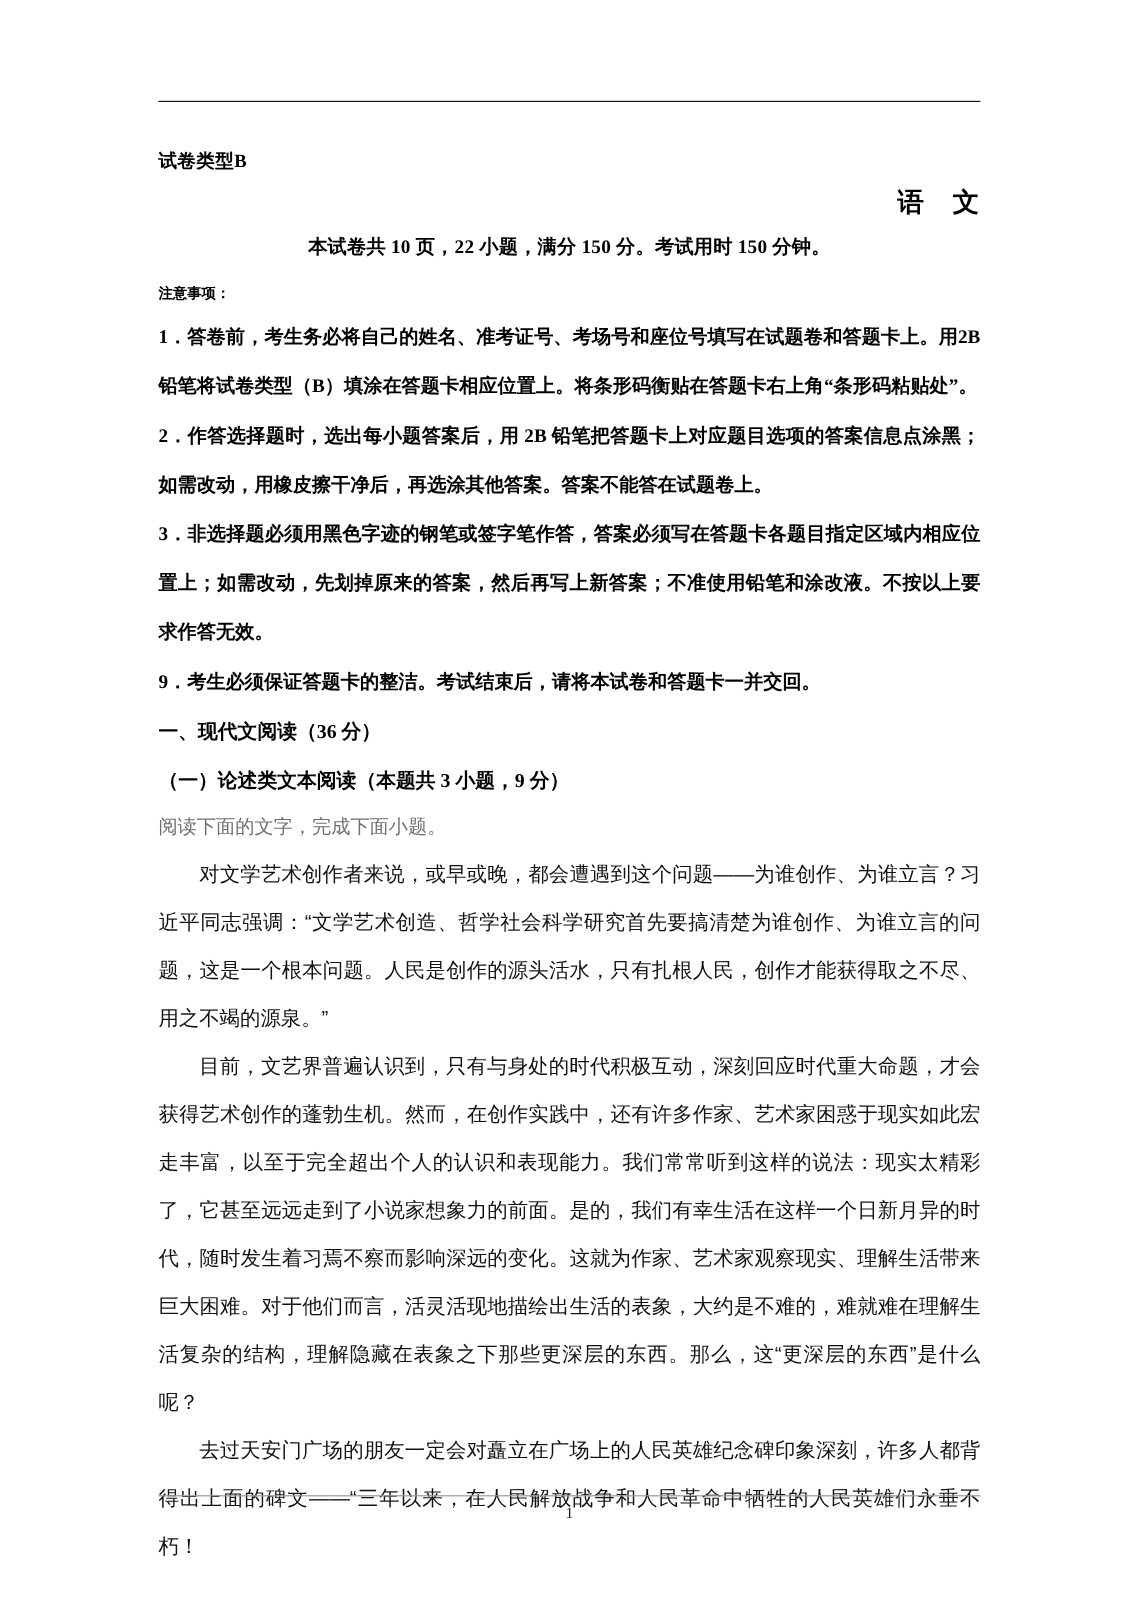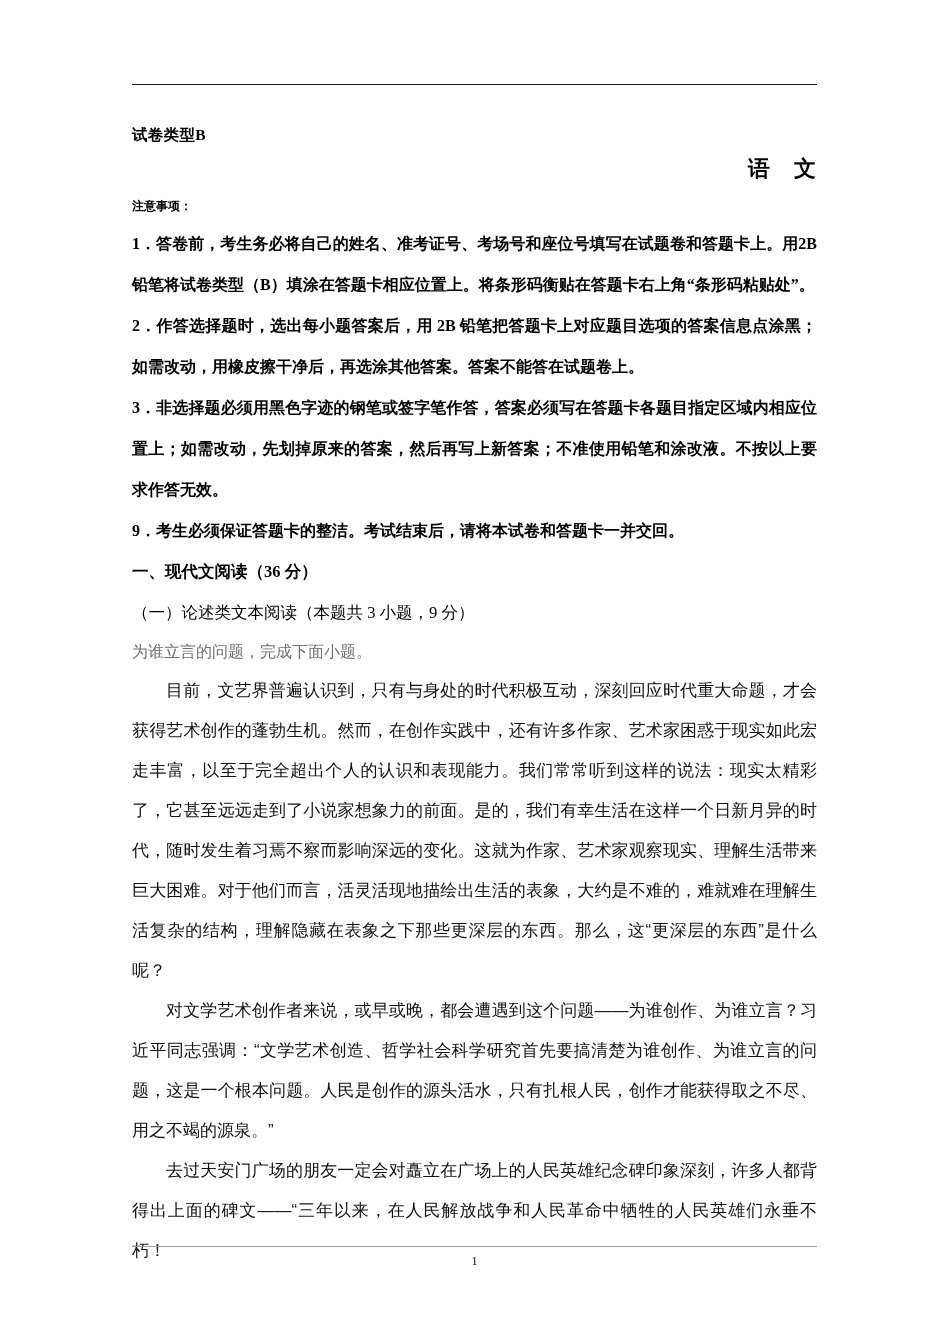--- a/index.html
+++ b/index.html
@@ -169,6 +169,7 @@
 
     <h2 class="subject-title">语　文</h2>
 
+    <p class="exam-meta">本试卷共 10 页，22 小题，满分 150 分。考试用时 150 分钟。</p>
 
     <p class="notice-heading">注意事项：</p>
 

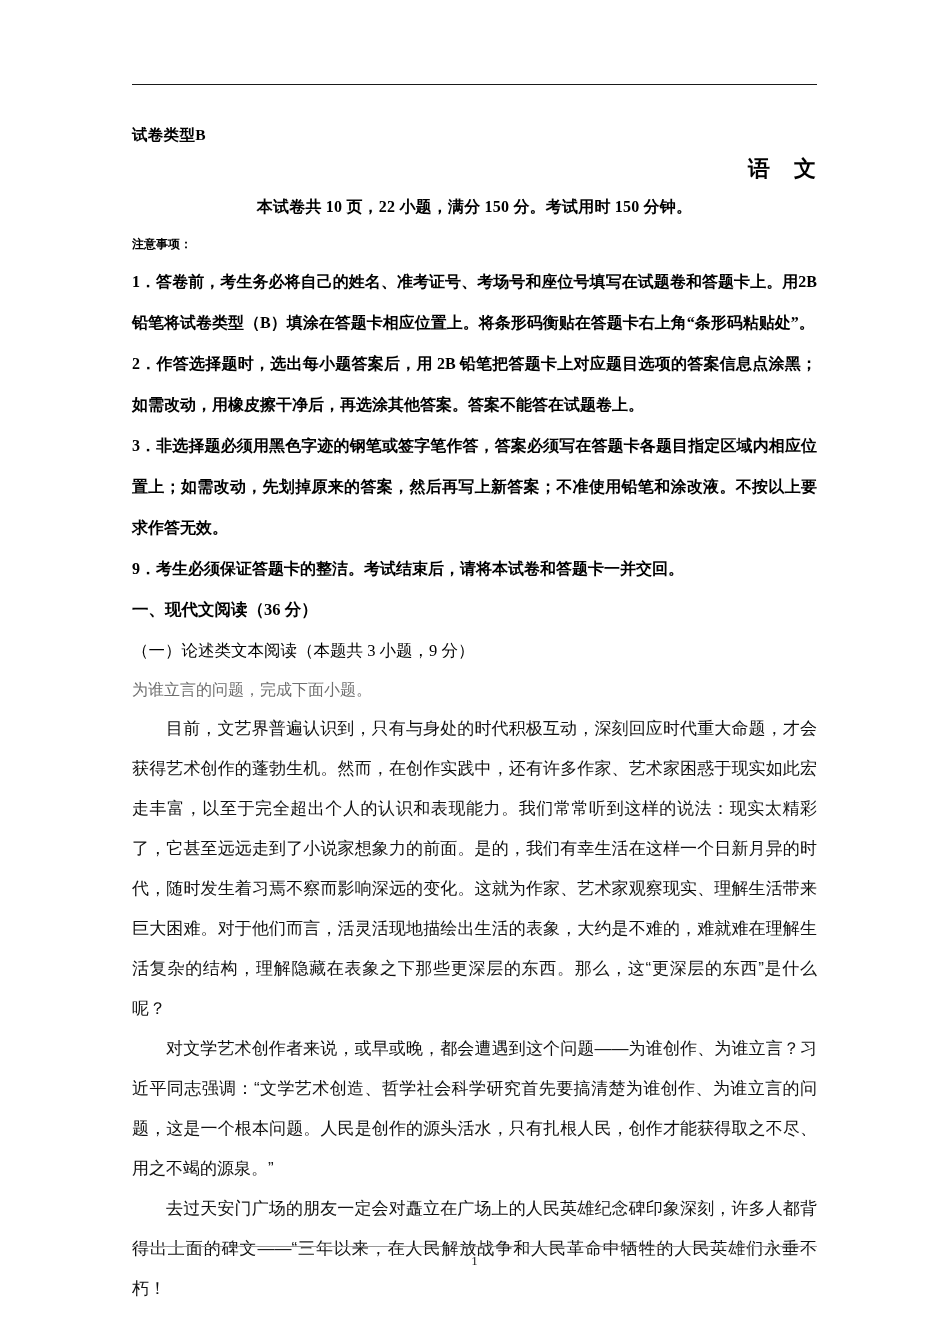--- a/index.html
+++ b/index.html
@@ -127,7 +127,7 @@
   }
   .sub-section-heading {
     font-family: "Liberation Serif", "DejaVu Serif", serif;
-    font-weight: normal;
+    font-weight: bold;
     font-size: 16.5px;
     line-height: 41px;
     margin: 0;

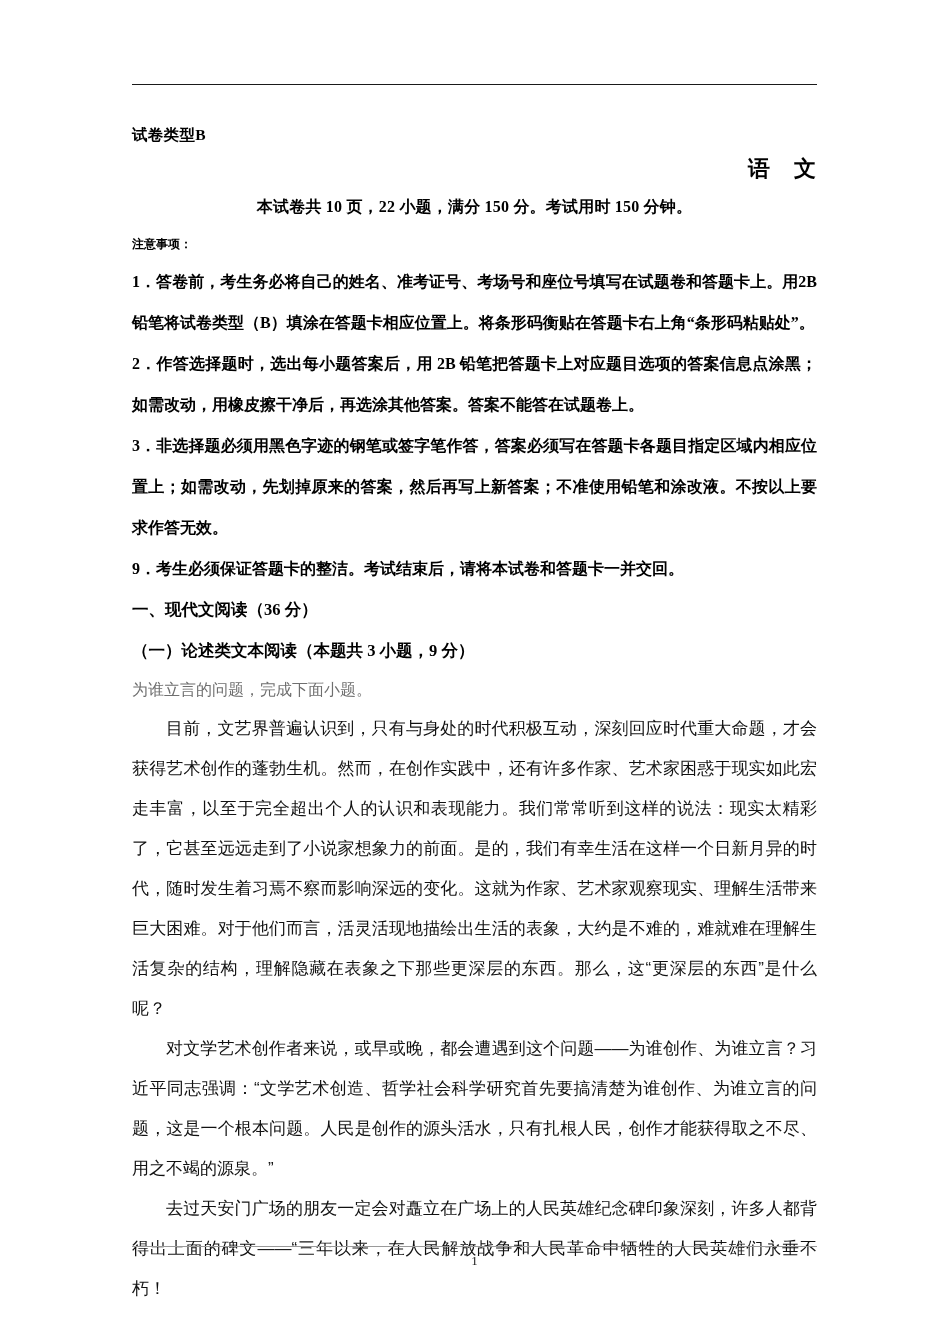--- a/index.html
+++ b/index.html
@@ -185,7 +185,7 @@
 
     <p class="sub-section-heading">（一）论述类文本阅读（本题共 3 小题，9 分）</p>
 
-    <p class="instruction">为谁立言的问题，完成下面小题。</p>
+    <p class="instruction">阅读下面的文字，完成下面小题。</p>
 
     <p class="body-para">目前，文艺界普遍认识到，只有与身处的时代积极互动，深刻回应时代重大命题，才会获得艺术创作的蓬勃生机。然而，在创作实践中，还有许多作家、艺术家困惑于现实如此宏走丰富，以至于完全超出个人的认识和表现能力。我们常常听到这样的说法：现实太精彩了，它甚至远远走到了小说家想象力的前面。是的，我们有幸生活在这样一个日新月异的时代，随时发生着习焉不察而影响深远的变化。这就为作家、艺术家观察现实、理解生活带来巨大困难。对于他们而言，活灵活现地描绘出生活的表象，大约是不难的，难就难在理解生活复杂的结构，理解隐藏在表象之下那些更深层的东西。那么，这“更深层的东西”是什么呢？</p>
 

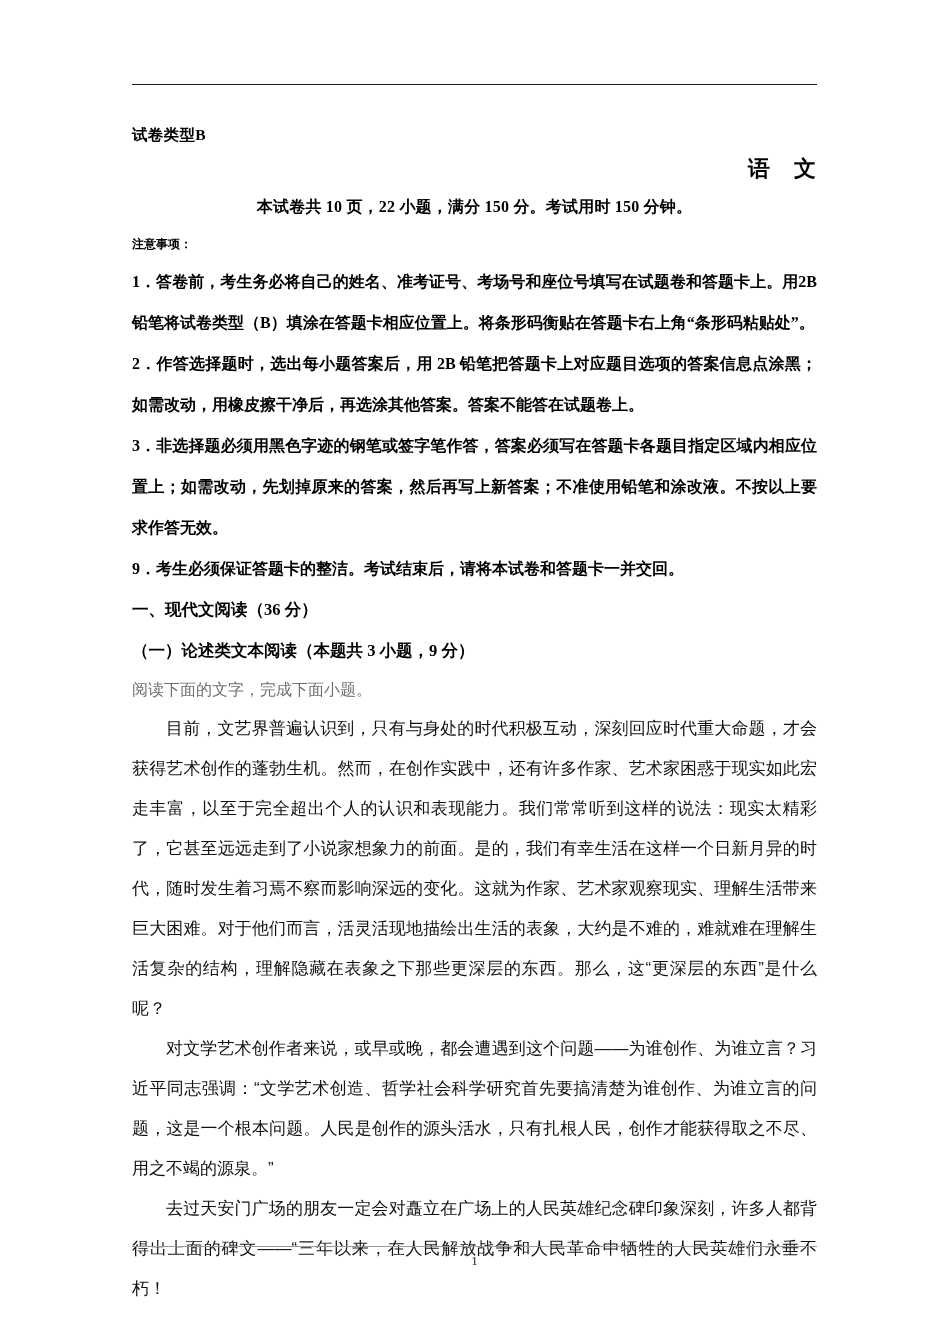--- a/index.html
+++ b/index.html
@@ -187,10 +187,10 @@
 
     <p class="instruction">阅读下面的文字，完成下面小题。</p>
 
+    <p class="body-para">对文学艺术创作者来说，或早或晚，都会遭遇到这个问题——为谁创作、为谁立言？习近平同志强调：“文学艺术创造、哲学社会科学研究首先要搞清楚为谁创作、为谁立言的问题，这是一个根本问题。人民是创作的源头活水，只有扎根人民，创作才能获得取之不尽、用之不竭的源泉。”</p>
+
     <p class="body-para">目前，文艺界普遍认识到，只有与身处的时代积极互动，深刻回应时代重大命题，才会获得艺术创作的蓬勃生机。然而，在创作实践中，还有许多作家、艺术家困惑于现实如此宏走丰富，以至于完全超出个人的认识和表现能力。我们常常听到这样的说法：现实太精彩了，它甚至远远走到了小说家想象力的前面。是的，我们有幸生活在这样一个日新月异的时代，随时发生着习焉不察而影响深远的变化。这就为作家、艺术家观察现实、理解生活带来巨大困难。对于他们而言，活灵活现地描绘出生活的表象，大约是不难的，难就难在理解生活复杂的结构，理解隐藏在表象之下那些更深层的东西。那么，这“更深层的东西”是什么呢？</p>
 
-    <p class="body-para">对文学艺术创作者来说，或早或晚，都会遭遇到这个问题——为谁创作、为谁立言？习近平同志强调：“文学艺术创造、哲学社会科学研究首先要搞清楚为谁创作、为谁立言的问题，这是一个根本问题。人民是创作的源头活水，只有扎根人民，创作才能获得取之不尽、用之不竭的源泉。”</p>
-
     <p class="body-para">去过天安门广场的朋友一定会对矗立在广场上的人民英雄纪念碑印象深刻，许多人都背得出上面的碑文——“三年以来，在人民解放战争和人民革命中牺牲的人民英雄们永垂不朽！</p>
 
   </div>

